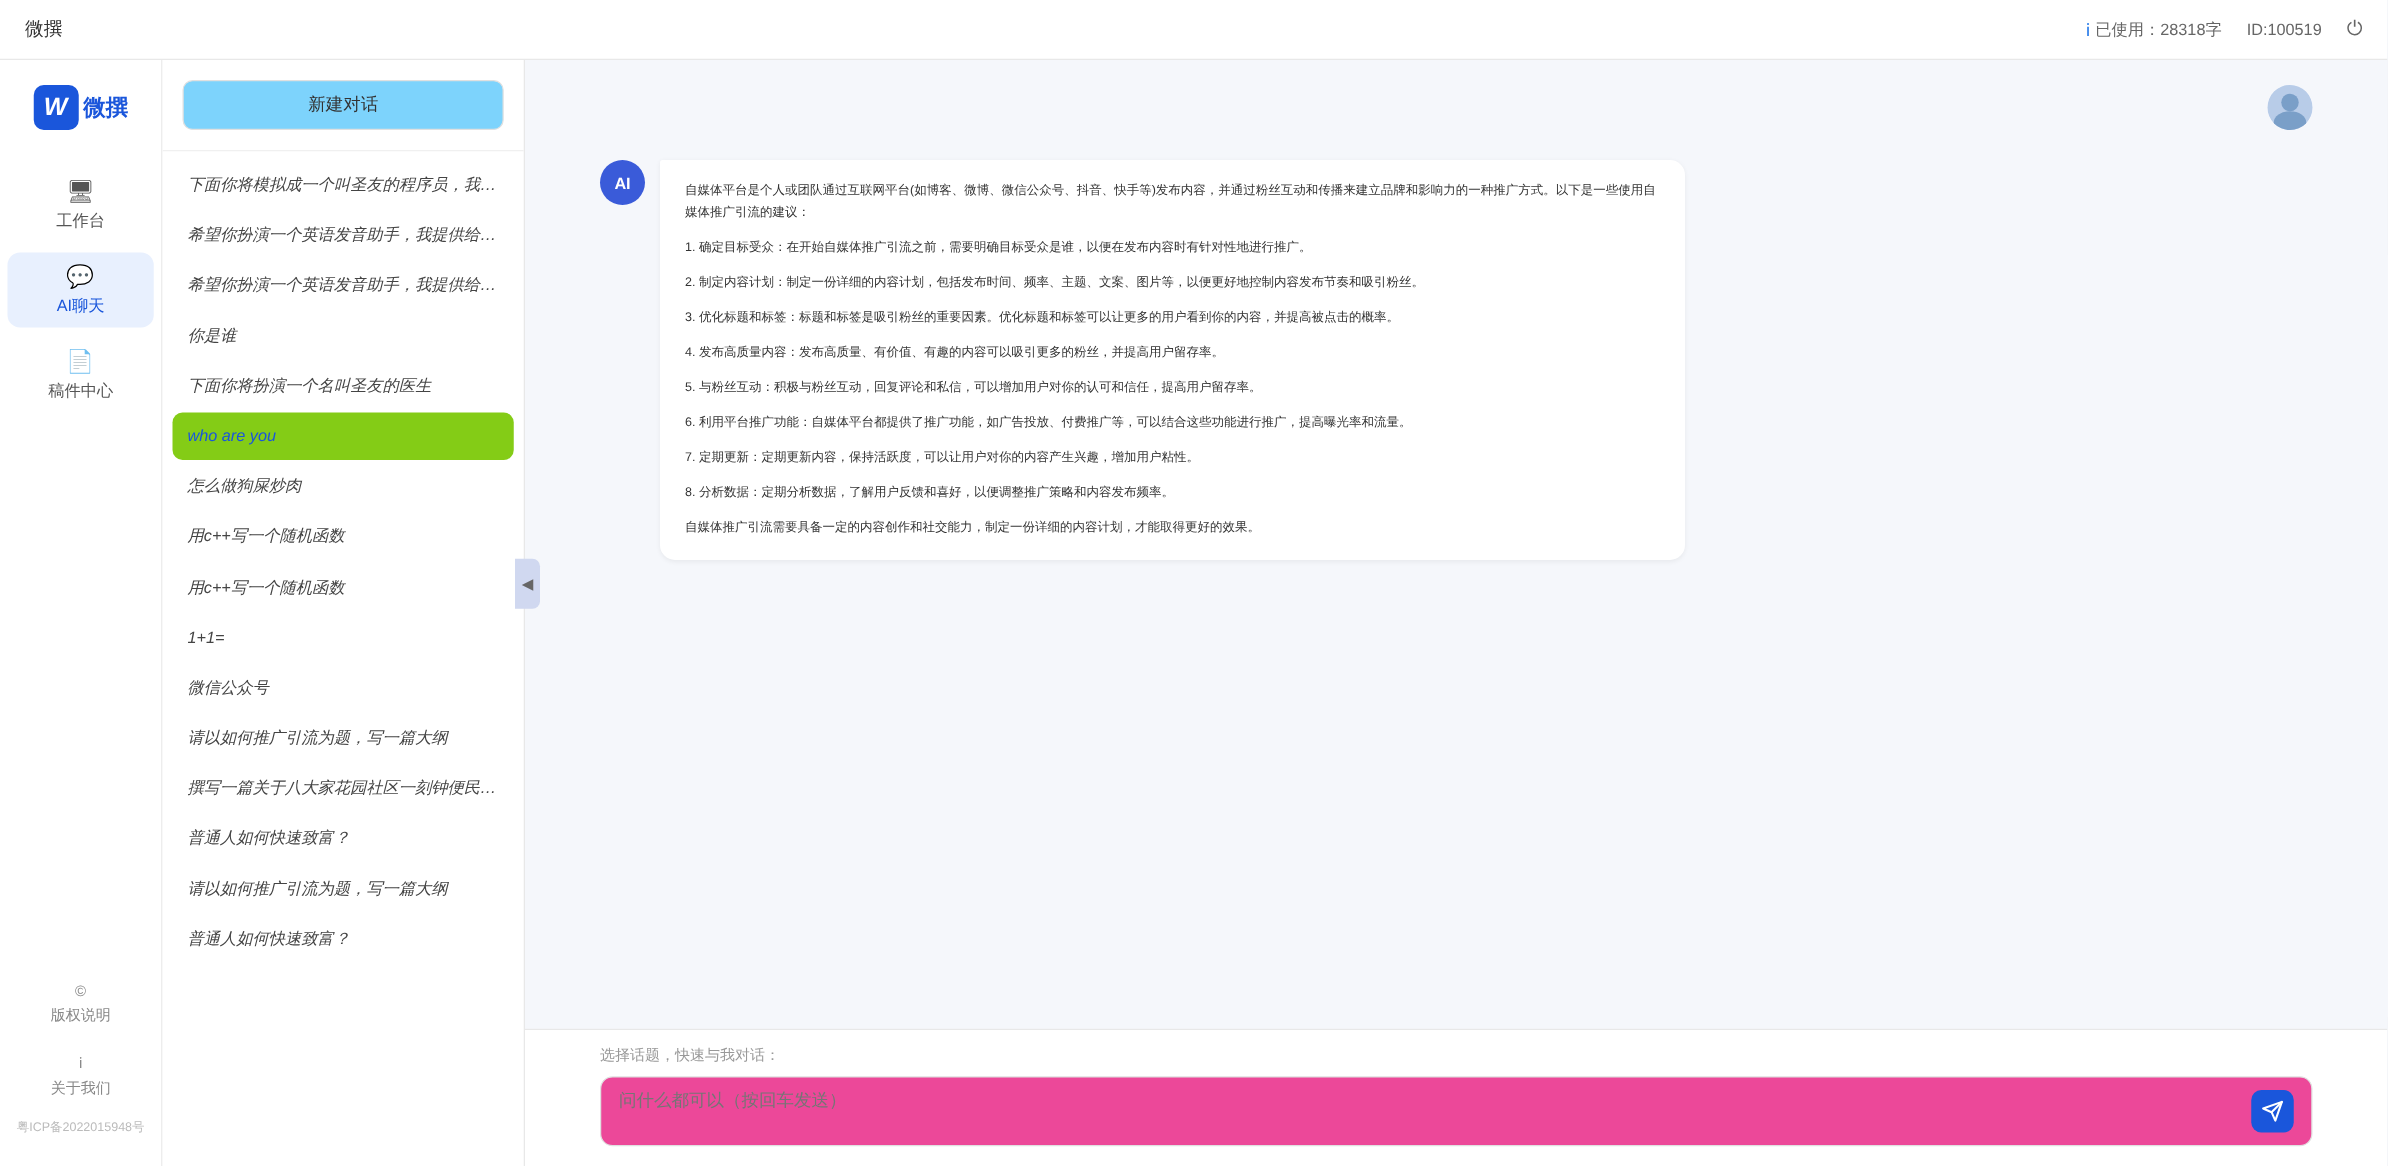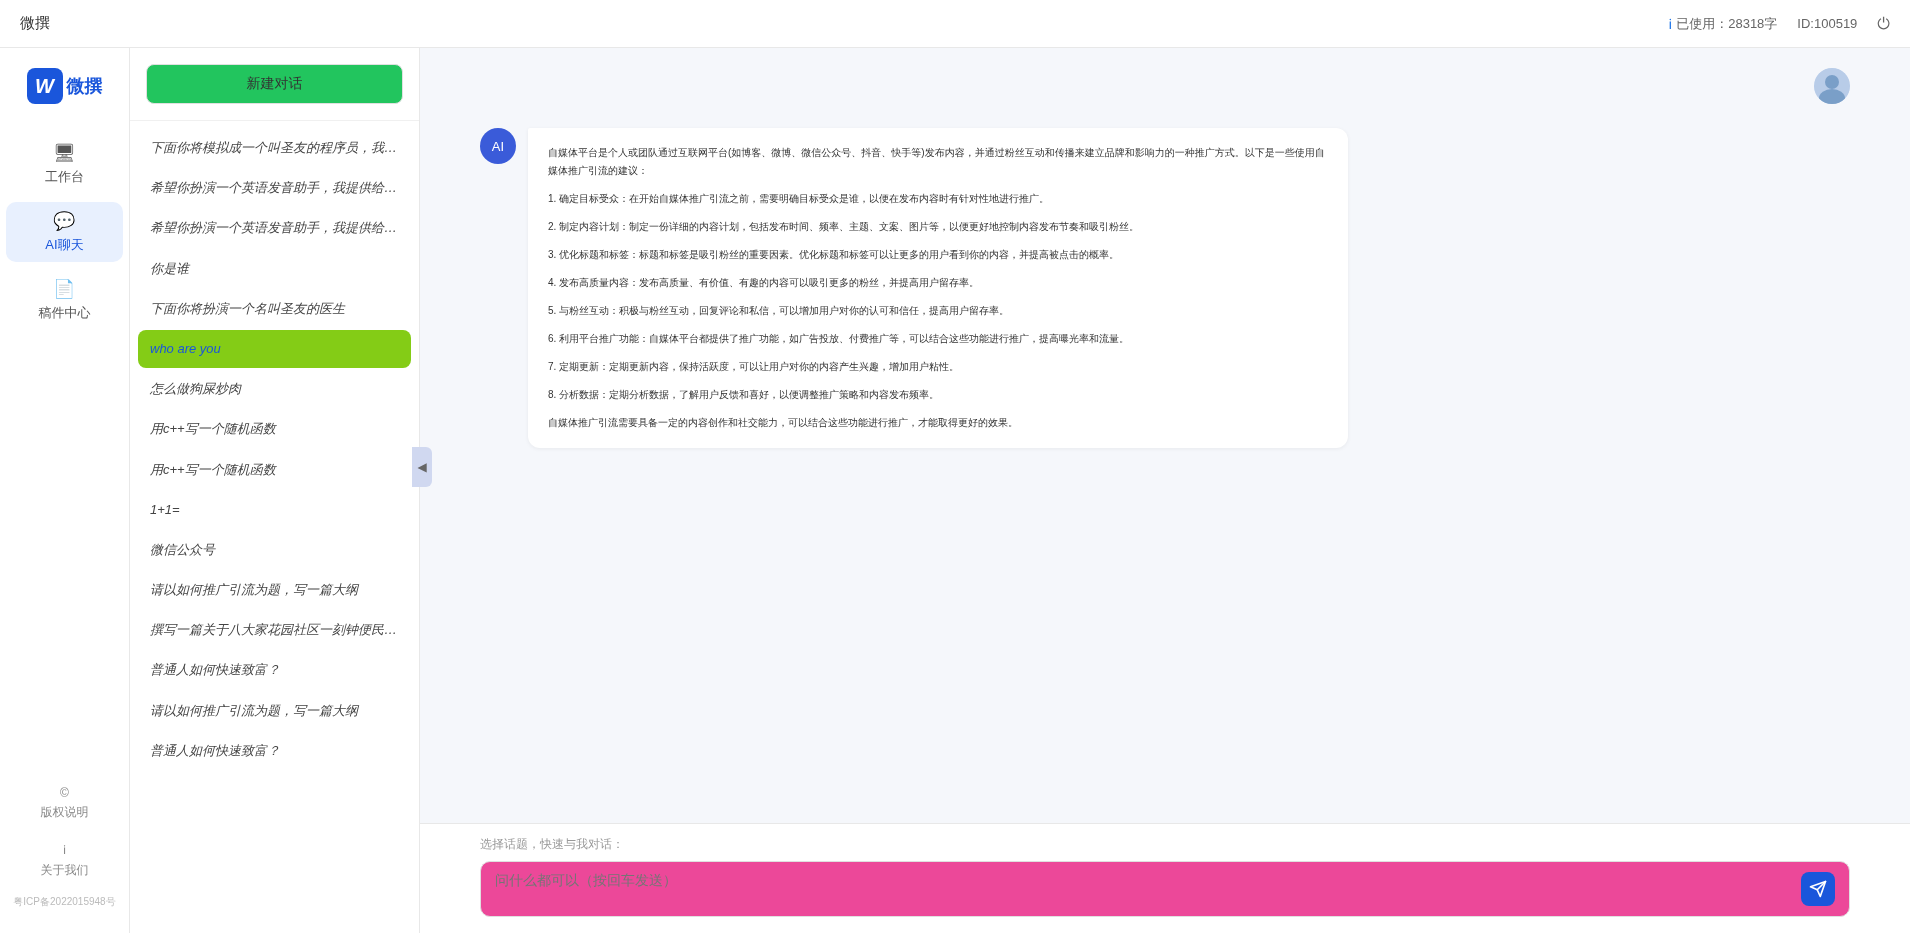--- a/index.html
+++ b/index.html
@@ -111,7 +111,7 @@
     .new-chat-btn {
       width: 100%;
       padding: 10px;
-      background: #22c55e;
+      background: #7dd3fc;
       border: 1px solid #e0e0e0;
       border-radius: 8px;
       font-size: 14px;

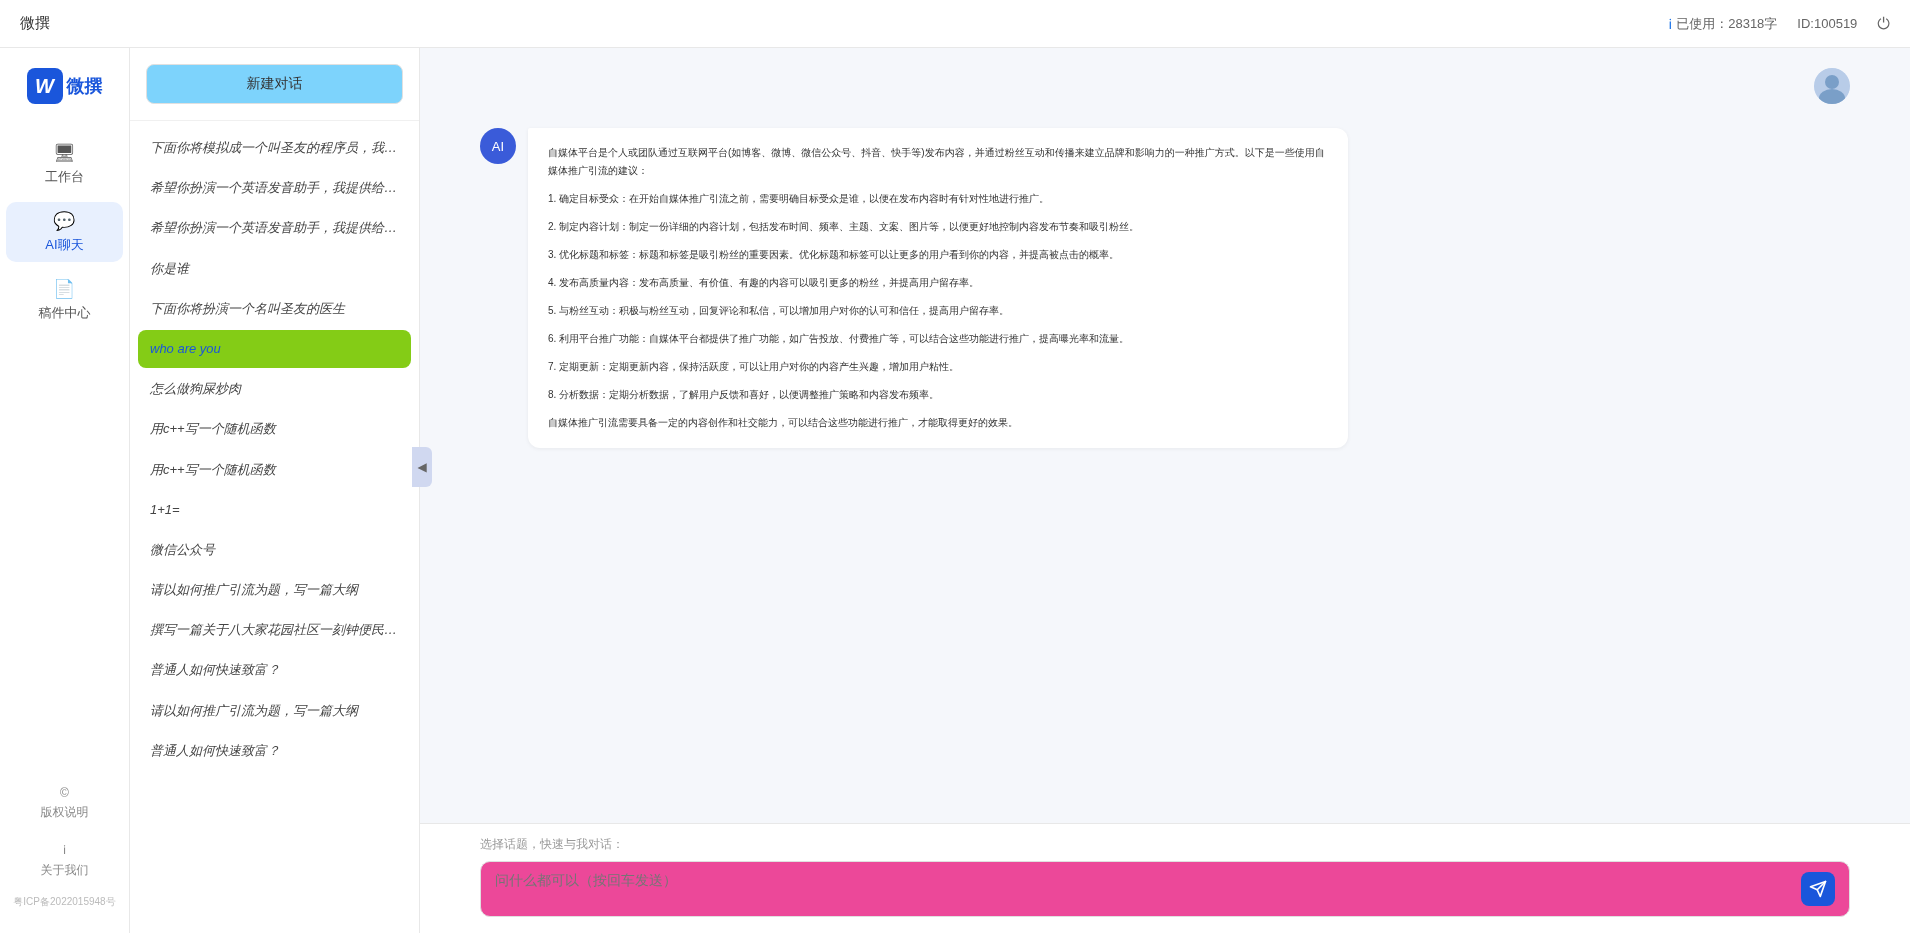--- a/index.html
+++ b/index.html
@@ -187,7 +187,7 @@
       border-radius: 50%;
       flex-shrink: 0;
       display: flex; align-items: center; justify-content: center;
-      font-size: 14px; font-weight: 400;
+      font-size: 14px; font-weight: 700;
     }
     .avatar.user-avatar {
       background: #c8d8f0;

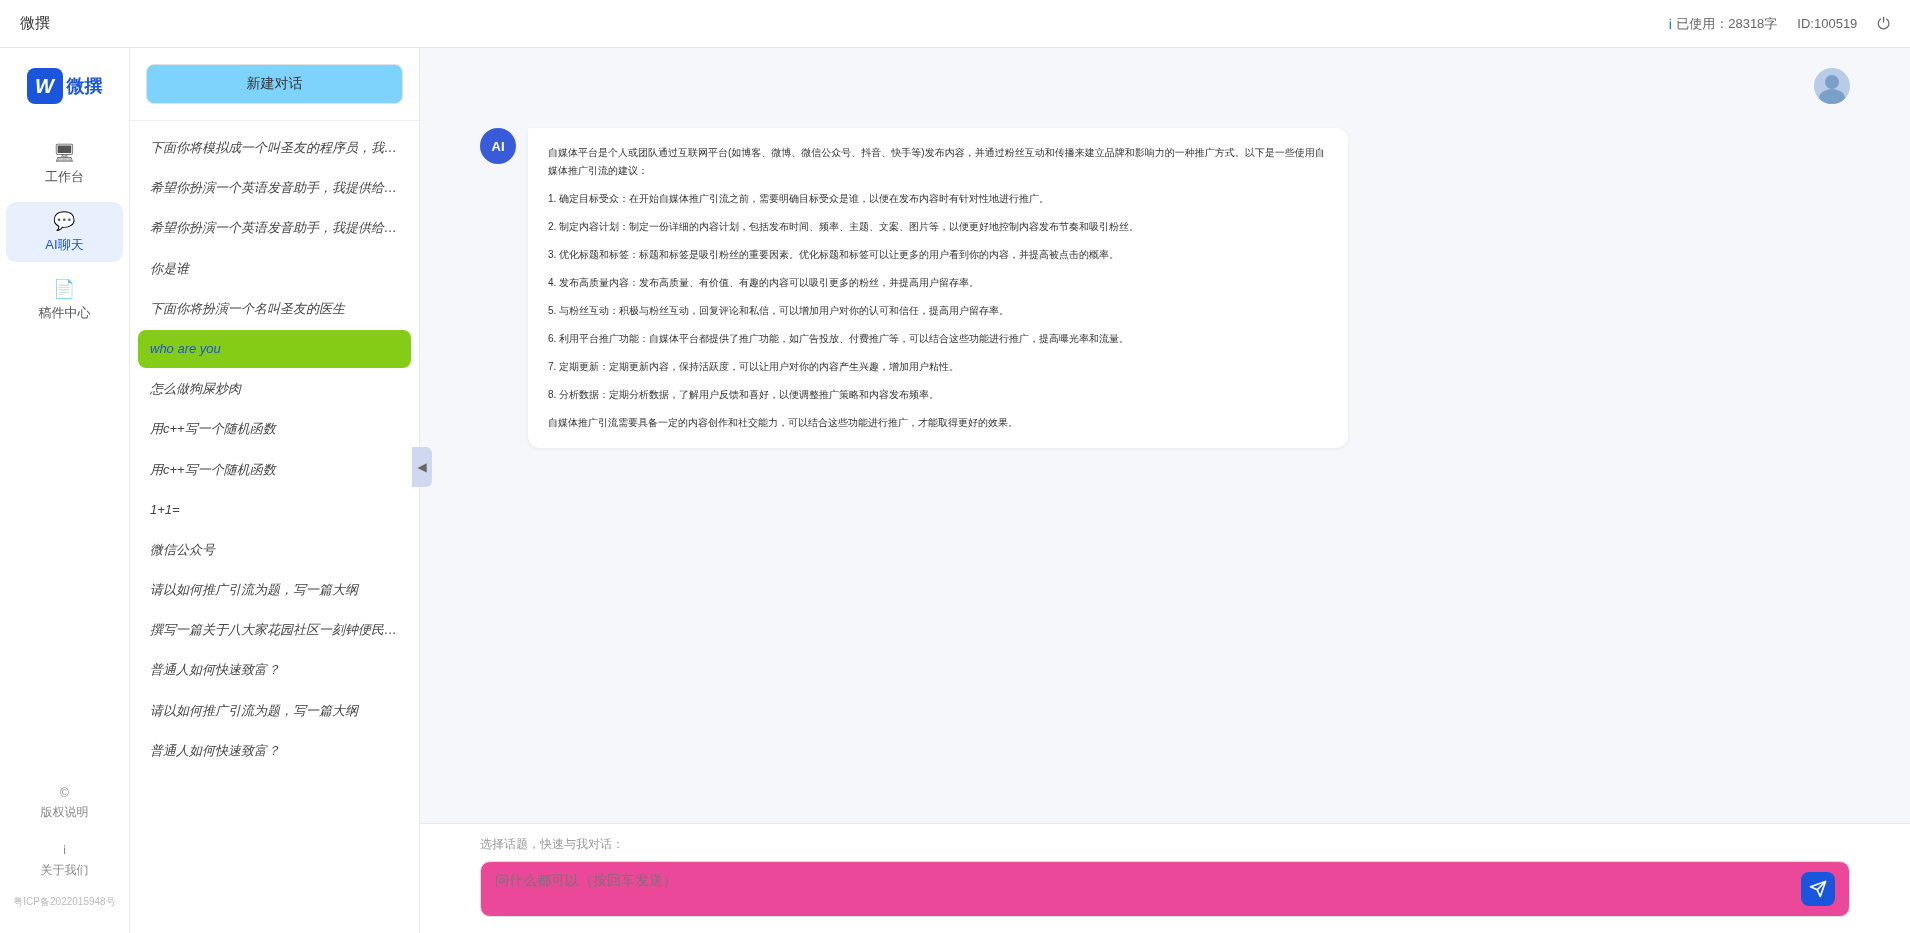--- a/index.html
+++ b/index.html
@@ -368,7 +368,7 @@
               <p>6. 利用平台推广功能：自媒体平台都提供了推广功能，如广告投放、付费推广等，可以结合这些功能进行推广，提高曝光率和流量。</p>
               <p>7. 定期更新：定期更新内容，保持活跃度，可以让用户对你的内容产生兴趣，增加用户粘性。</p>
               <p>8. 分析数据：定期分析数据，了解用户反馈和喜好，以便调整推广策略和内容发布频率。</p>
-              <p>自媒体推广引流需要具备一定的内容创作和社交能力，可以结合这些功能进行推广，才能取得更好的效果。</p>
+              <p>自媒体推广引流需要具备一定的内容创作和社交能力，制定一份详细的内容计划，才能取得更好的效果。</p>
             </div>
         </div>
       </div>

